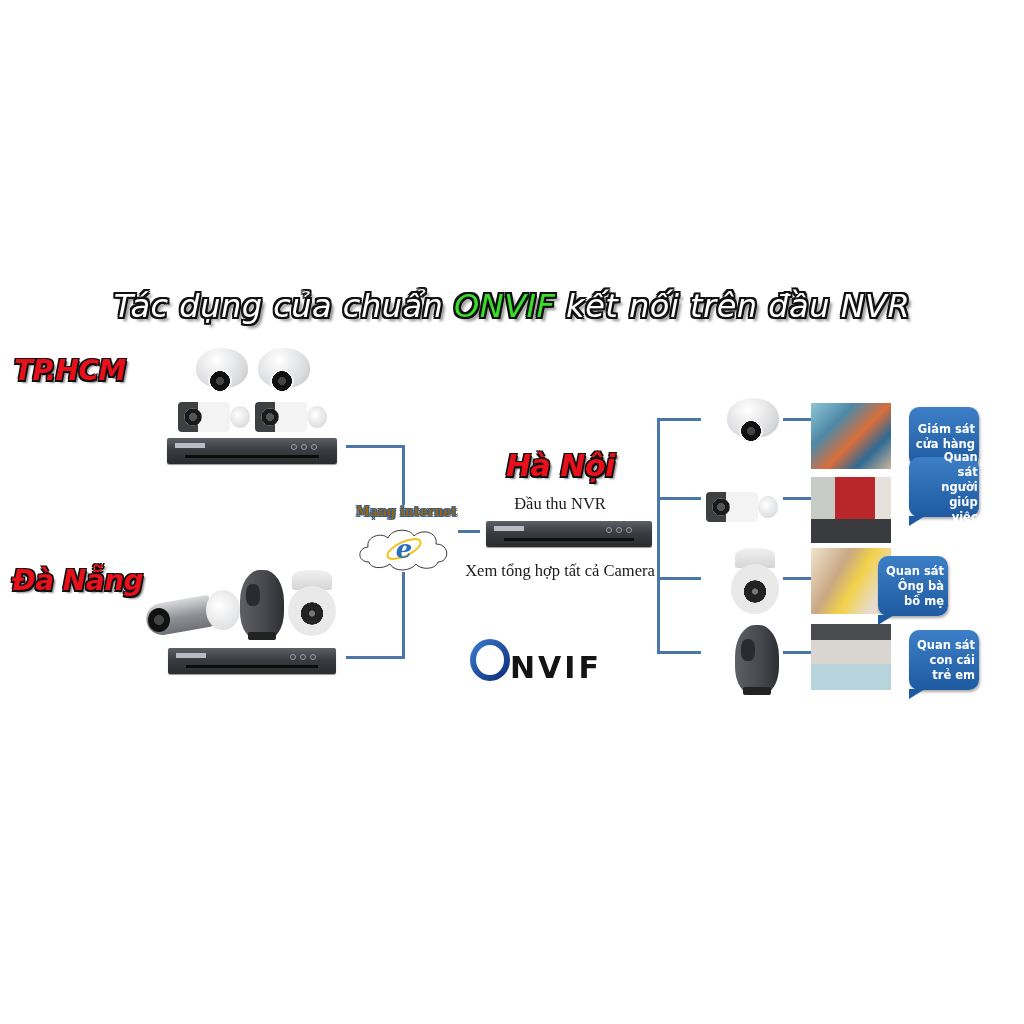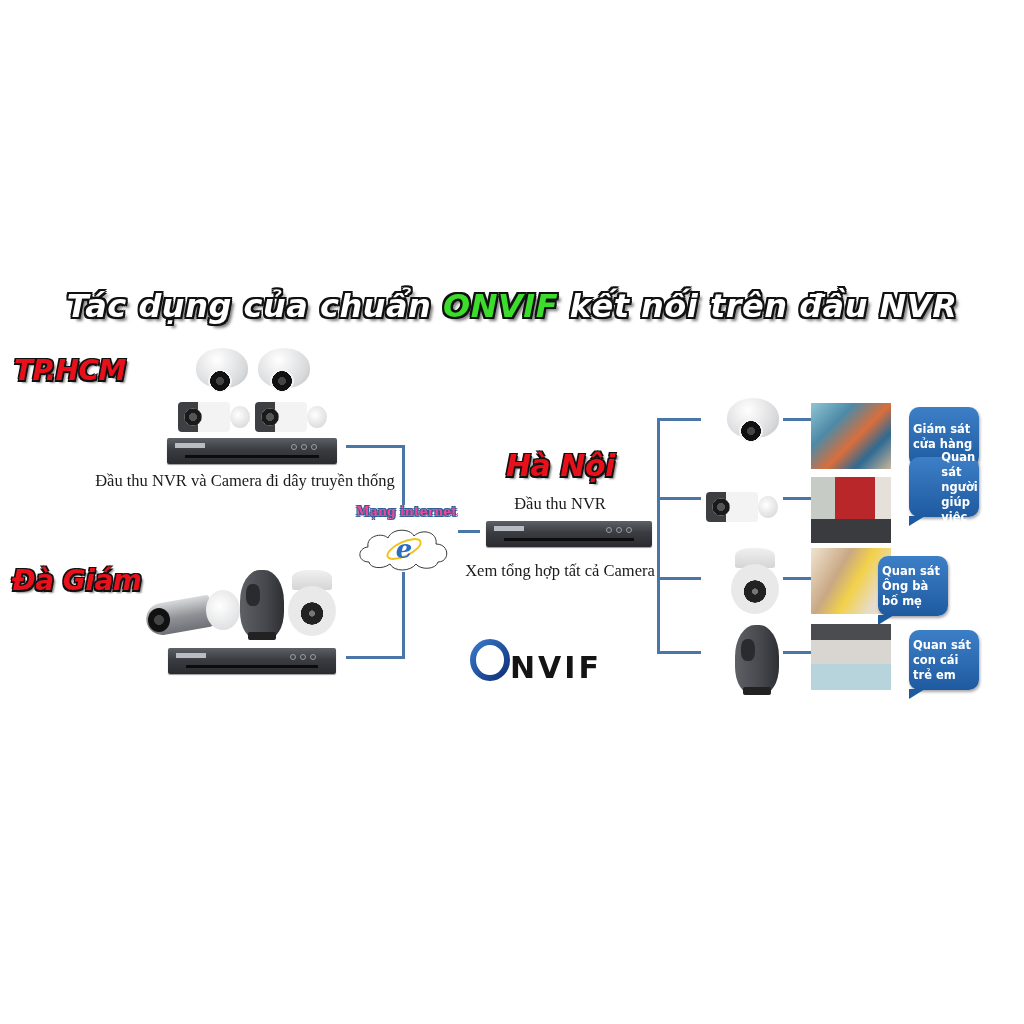--- a/index.html
+++ b/index.html
@@ -8,7 +8,7 @@
   .abs { position:absolute; }
 
   .title { left:0; width:1024px; top:287px; text-align:center;
-           font-family:"DejaVu Sans", sans-serif; font-style:italic; font-weight:bold;
+           font-family:"DejaVu Sans", sans-serif; font-style:italic; font-weight:normal;
            font-size:32px; color:#ffffff; letter-spacing:0.5px;
            text-shadow: -2px -2px 0 #111, 2px -2px 0 #111, -2px 2px 0 #111, 2px 2px 0 #111,
                         0 2px 0 #111, 0 -2px 0 #111, 2px 0 0 #111, -2px 0 0 #111, 4px 4px 3px rgba(0,0,0,.5); }

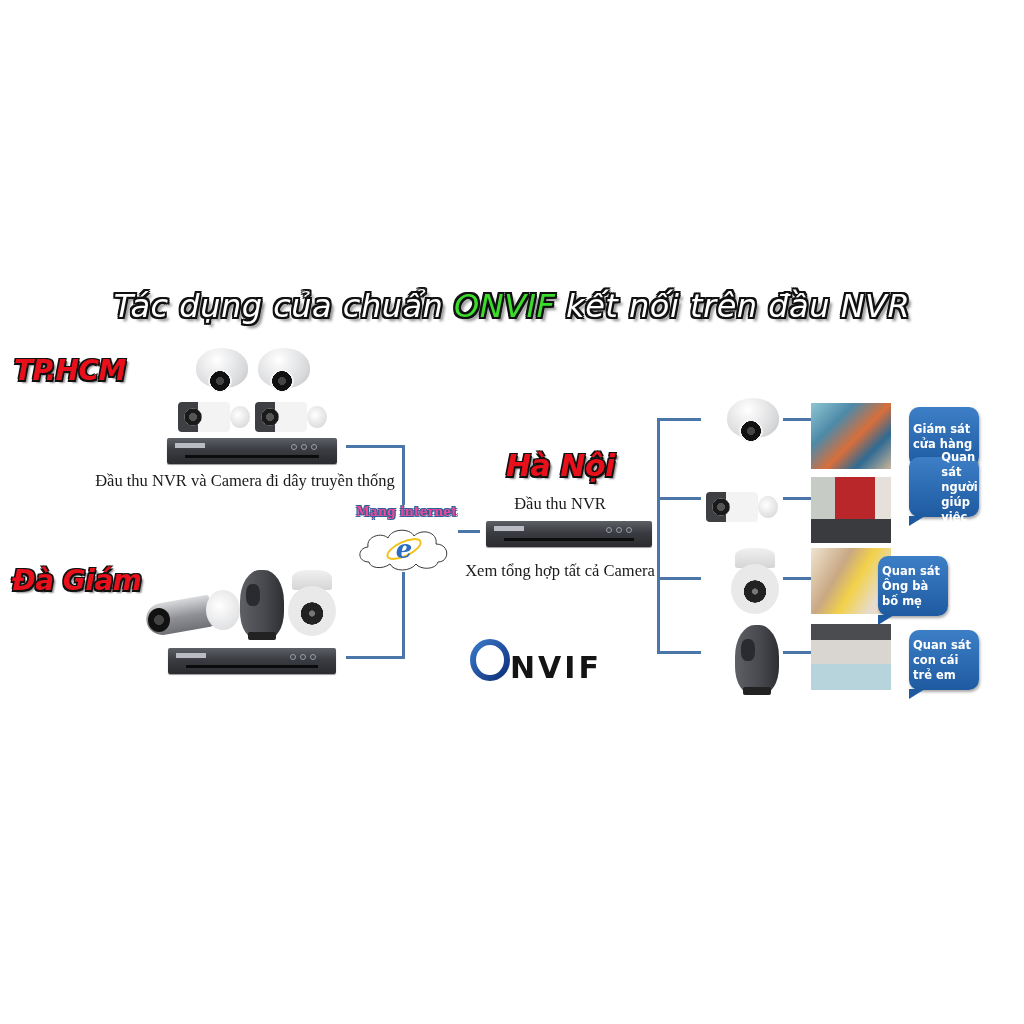--- a/index.html
+++ b/index.html
@@ -79,7 +79,7 @@
             background:linear-gradient(#3d7fc7, #1e5aa0);
             box-shadow:1px 2px 3px rgba(0,0,0,.35);
             color:#ffffff; font-family:"DejaVu Sans", sans-serif; font-weight:bold;
-            font-size:11.5px; line-height:15px; text-align:left;
+            font-size:11.5px; line-height:15px; text-align:right;
             display:flex; align-items:center; justify-content:center; box-sizing:border-box; padding:2px 4px; }
   .bubble::after { content:""; position:absolute; left:0; bottom:-9px; width:0; height:0;
                    border-top:10px solid #1e5aa0; border-right:16px solid transparent; }

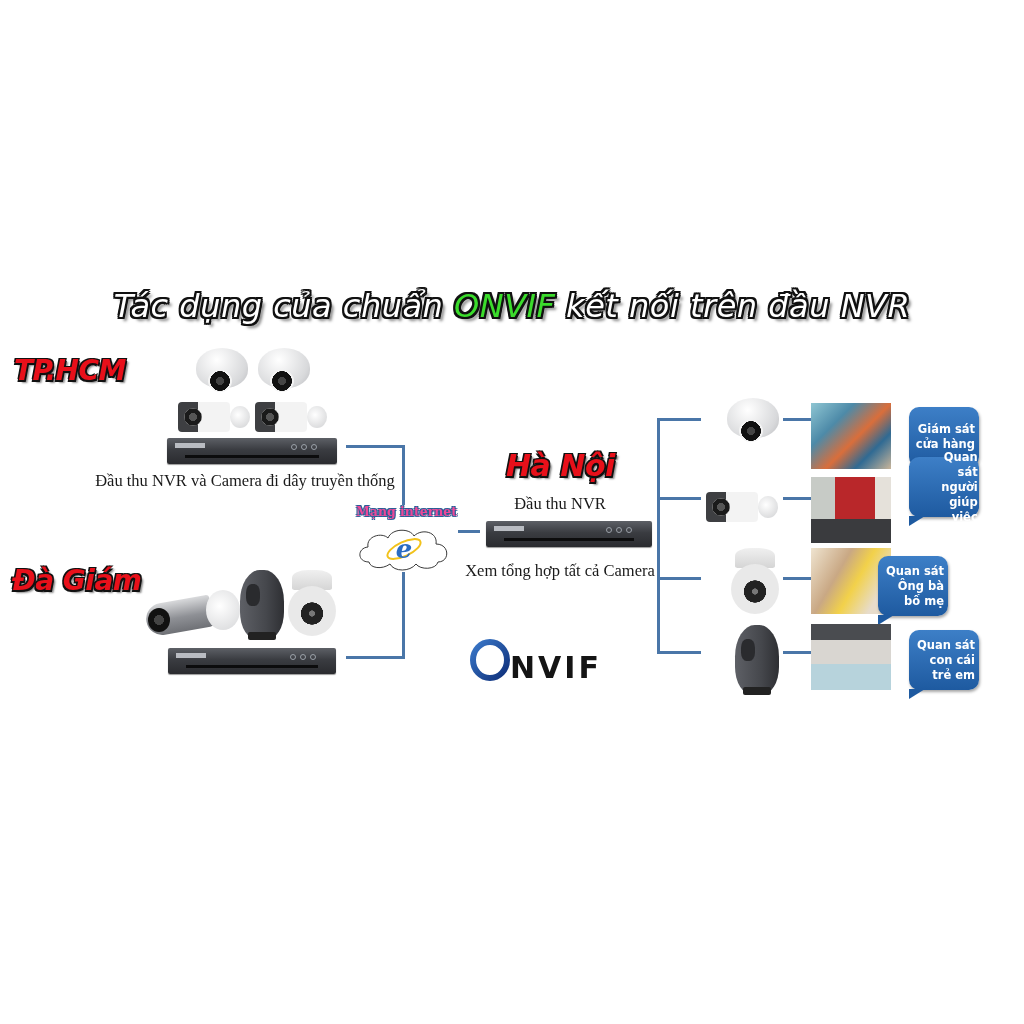--- a/index.html
+++ b/index.html
@@ -126,7 +126,6 @@
   </div>
 </div>
 <div class="abs caption" style="left:80px; width:330px; top:470px;">
-  <div>Đầu thu NVR và Camera đi dây truyền thống</div>
 </div>
 
 <div class="abs city" style="left:12px; top:564px;">Đà Giám</div>

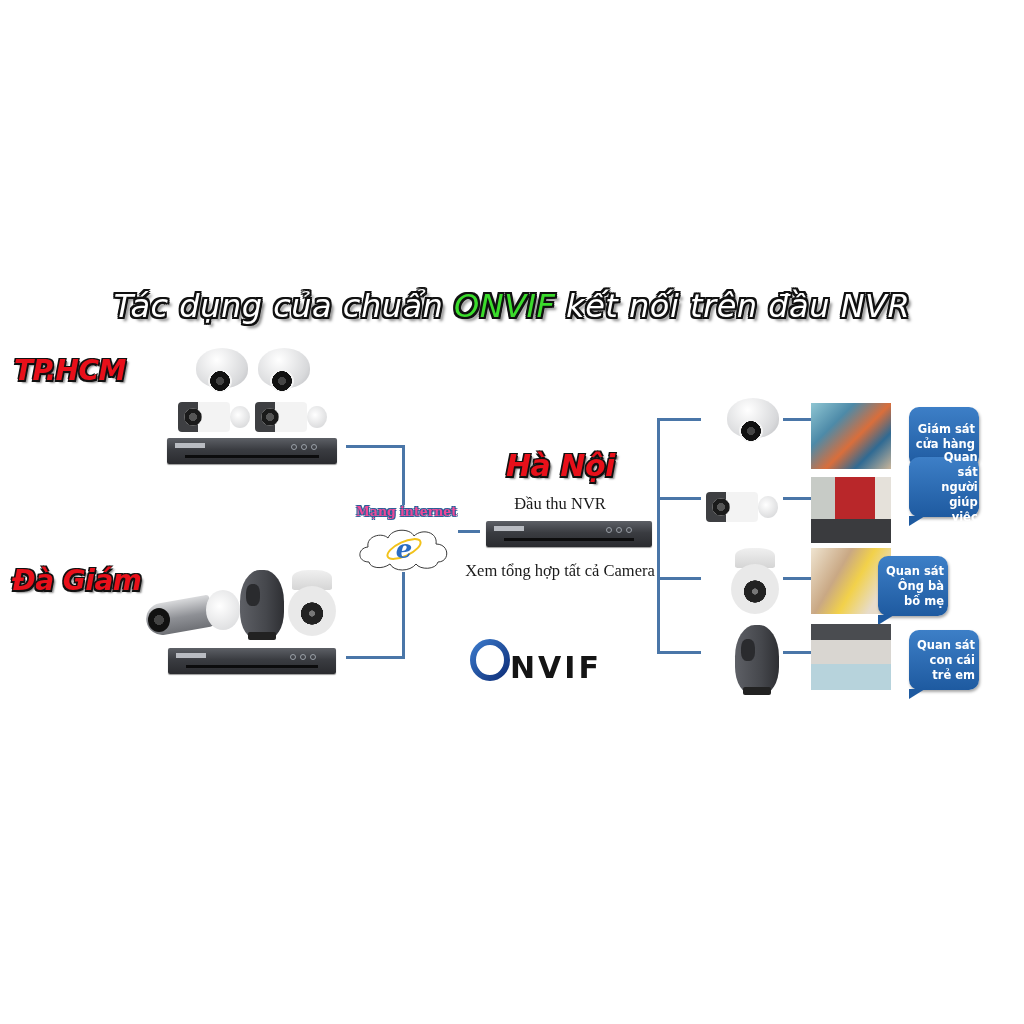--- a/index.html
+++ b/index.html
@@ -87,7 +87,7 @@
   
   .cloud { position:absolute; left:354px; top:522px; width:100px; height:50px; }
   .cloud-label { position:absolute; left:356px; top:504px; width:110px;
-                 font-family:"DejaVu Serif", serif; font-weight:bold; font-size:12.5px; color:#ec4899;
+                 font-family:"DejaVu Serif", serif; font-weight:bold; font-size:12.5px; color:#a16207;
                  text-shadow:-1px -1px 0 #2b5e96, 1px -1px 0 #2b5e96, -1px 1px 0 #2b5e96, 1px 1px 0 #2b5e96; }
 
   .onvif-logo { position:absolute; left:470px; top:636px; width:150px; height:50px; }

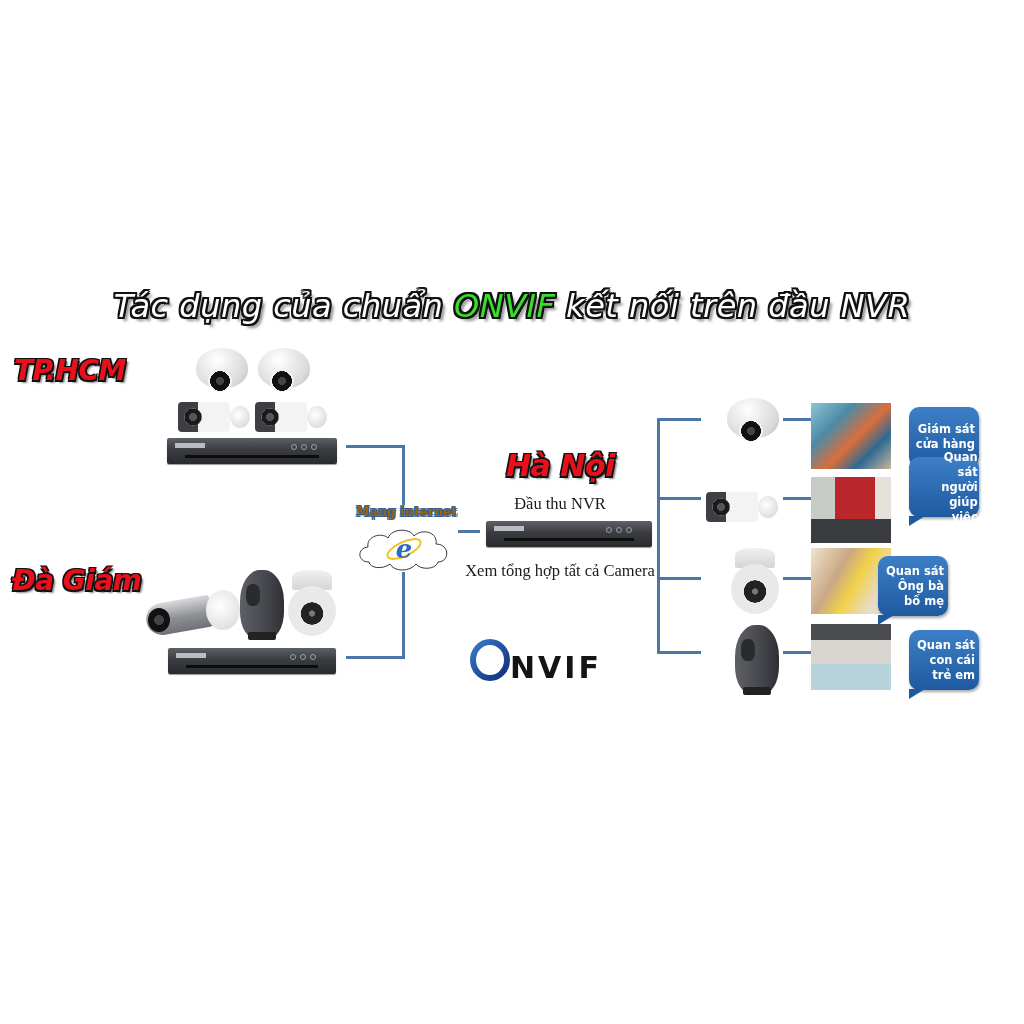--- a/index.html
+++ b/index.html
@@ -128,7 +128,7 @@
 <div class="abs caption" style="left:80px; width:330px; top:470px;">
 </div>
 
-<div class="abs city" style="left:12px; top:564px;">Đà Giám</div>
+<div class="abs city" style="left:12px; top:564px;">Đà Nẵng</div>
 <div>
   <div class="qbullet" style="left:146px; top:590px;">
       <div class="body"></div>

